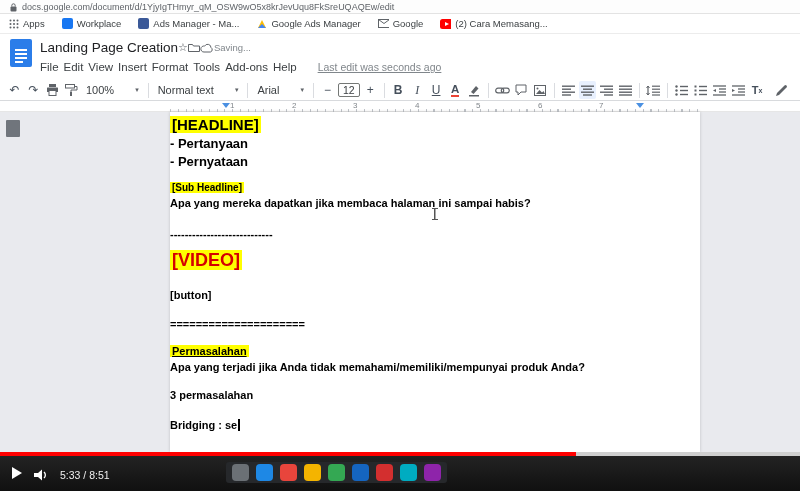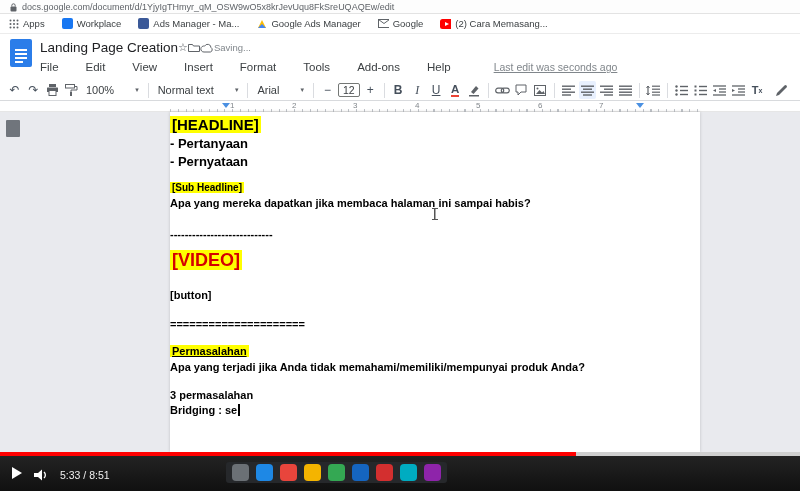--- a/index.html
+++ b/index.html
@@ -25,7 +25,7 @@
   .doc-title { font-size:13.5px; color:#202124; }
   .title-ico { color:#5f6368; font-size:11px; display:inline-flex; align-items:center; }
   .saving { font-size:9.5px; color:#80868b; }
-  .menurow { position:absolute; left:40px; top:27px; display:flex; align-items:center; gap:27px; }
+  .menurow { position:absolute; left:40px; top:27px; display:flex; align-items:center; gap:5px; }
   .menu-item { font-size:11.5px; color:#3c4043; }
   .last-edit { font-size:10.5px; color:#80868b; text-decoration:underline; margin-left:16px; }
 

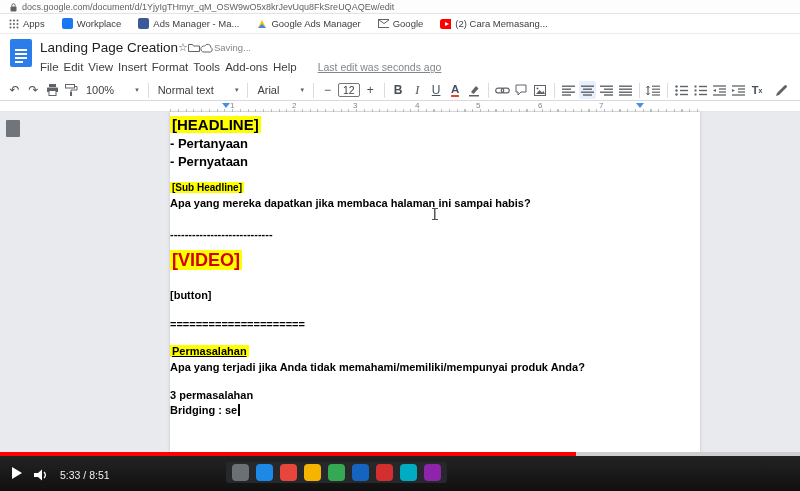--- a/index.html
+++ b/index.html
@@ -78,7 +78,7 @@
   .l9 { top:233px; font-size:11px; }
   .l10 { top:249px; font-size:11px; }
   .l11 { top:277px; font-size:11px; }
-  .l12 { top:292px; font-size:11px; }
+  .l12 { top:307px; font-size:11px; }
   .text-caret { display:inline-block; width:1.5px; height:12px; background:#000; vertical-align:text-bottom; margin-left:1px; }
   .ibeam { position:absolute; top:96px; left:50%; margin-left:-3px; width:6px; height:12px;
            border-top:1.5px solid #555; border-bottom:1.5px solid #555;

